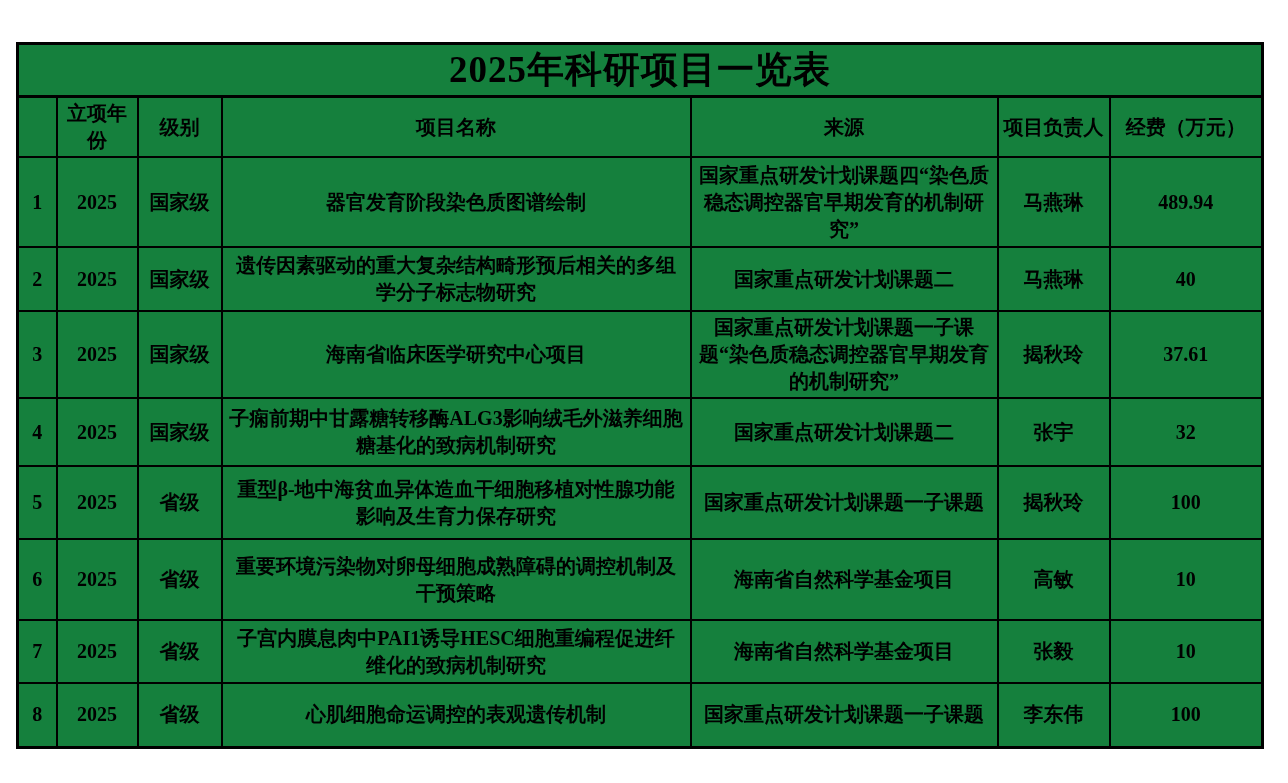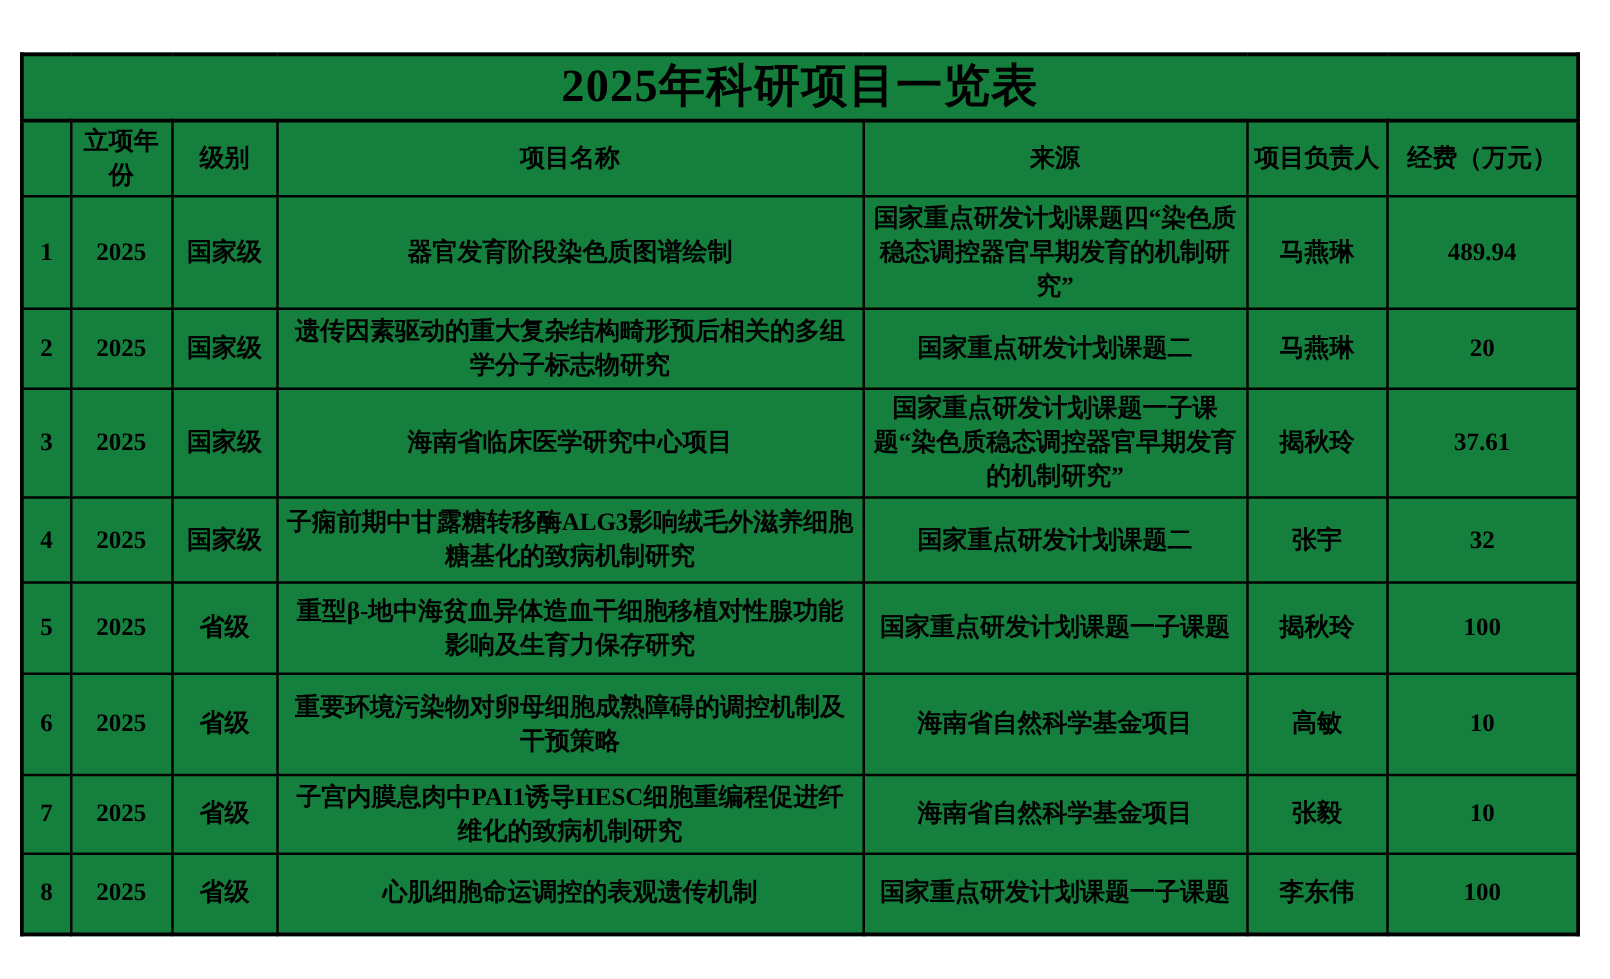--- a/index.html
+++ b/index.html
@@ -104,7 +104,7 @@
     <td class="c-name">遗传因素驱动的重大复杂结构畸形预后相关的多组学分子标志物研究</td>
     <td class="c-source">国家重点研发计划课题二</td>
     <td class="c-leader">马燕琳</td>
-    <td class="c-fund">20</td>
+    <td class="c-fund">40</td>
   </tr>
         <tr class="data-row">
     <td class="c-index">3</td>

